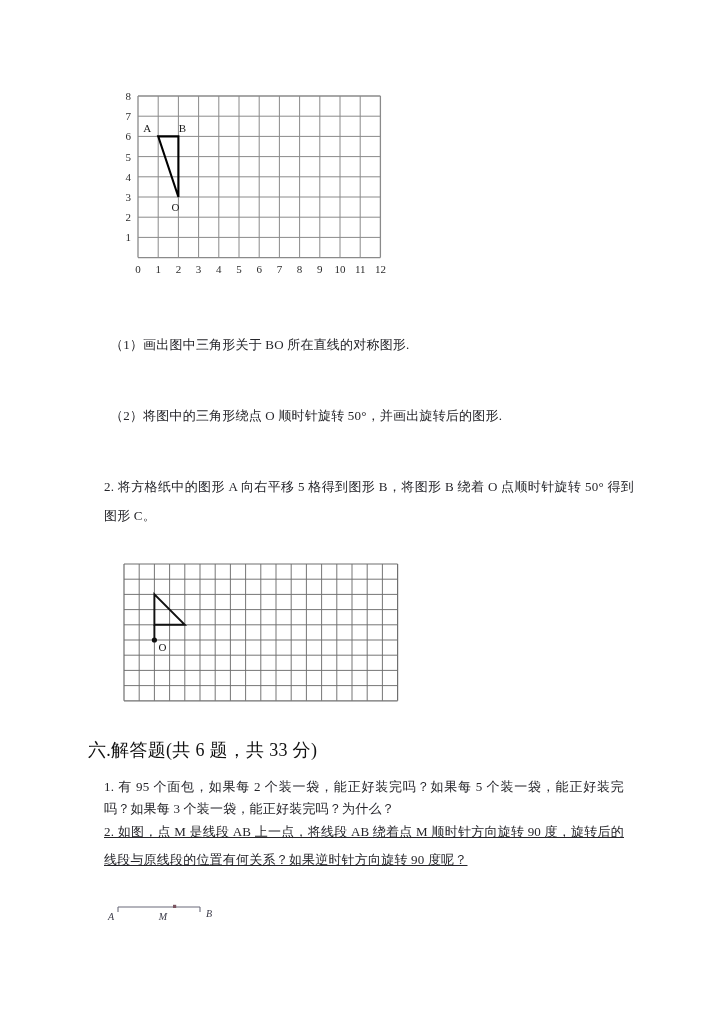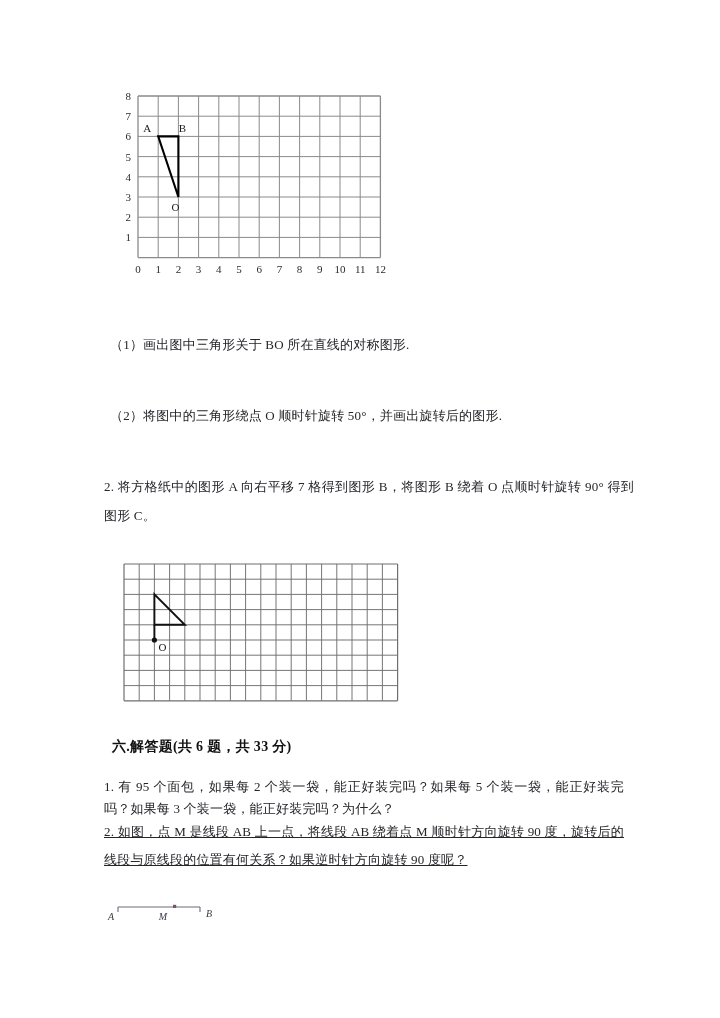--- a/index.html
+++ b/index.html
@@ -166,7 +166,7 @@
 
   <div class="para" id="q1-sub-b">（2）将图中的三角形绕点 O 顺时针旋转 50°，并画出旋转后的图形.</div>
 
-  <div class="para" id="q2-stem">2. 将方格纸中的图形 A 向右平移 7 格得到图形 B，将图形 B 绕着 O 点顺时针旋转 90° 得到图形 C。</div>
+  <div class="para" id="q2-stem">2. 将方格纸中的图形 A 向右平移 5 格得到图形 B，将图形 B 绕着 O 点顺时针旋转 50° 得到图形 C。</div>
 
   <div id="figure-two">
     <svg class="grid-svg" width="285" height="150" viewBox="0 0 285 150">

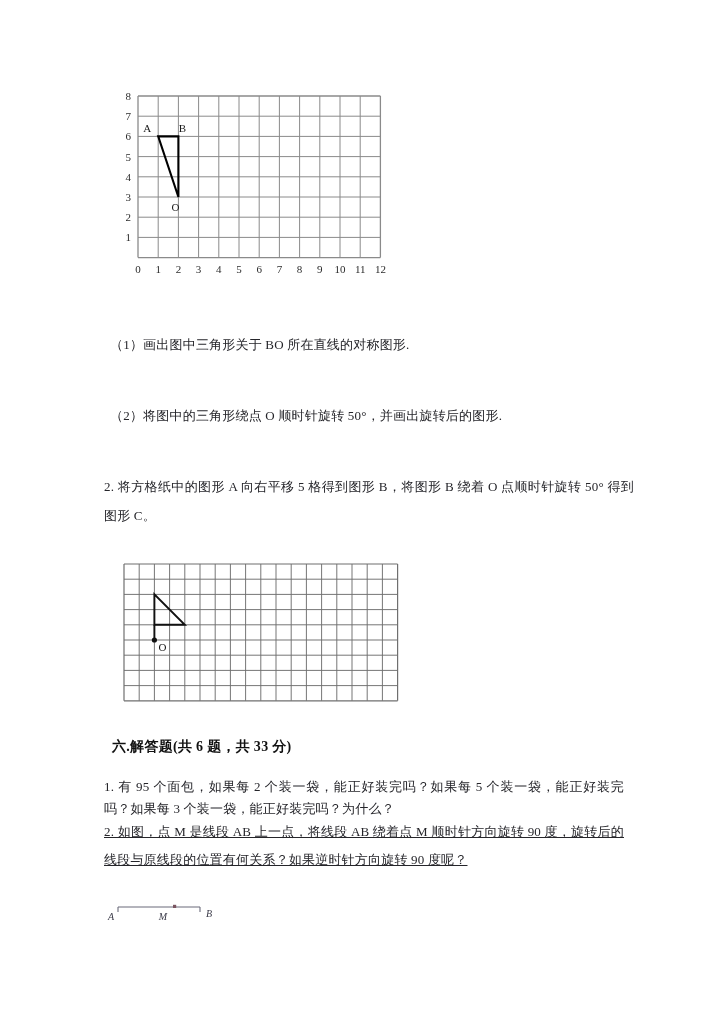--- a/index.html
+++ b/index.html
@@ -68,10 +68,10 @@
   
   #section-heading {
     position: absolute;
-    left: 112px;
+    left: 88px;
     top: 738px;
-    font-size: 14px;
-    font-weight: bold;
+    font-size: 18px;
+    font-weight: normal;
     color: #111;
     letter-spacing: 0.3px;
     font-family: "Liberation Serif", "DejaVu Serif", serif;

